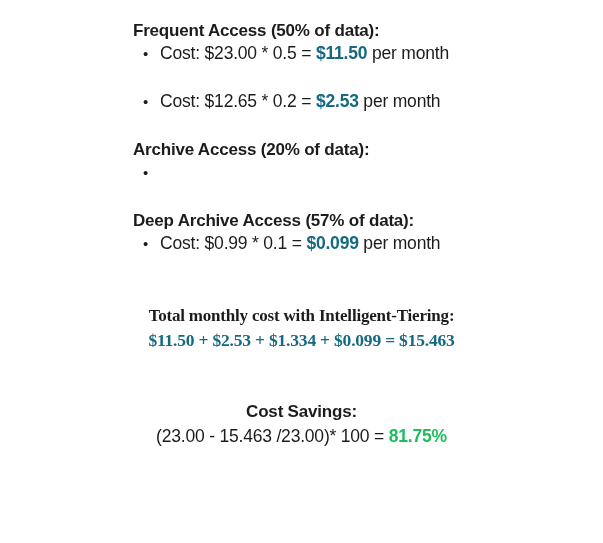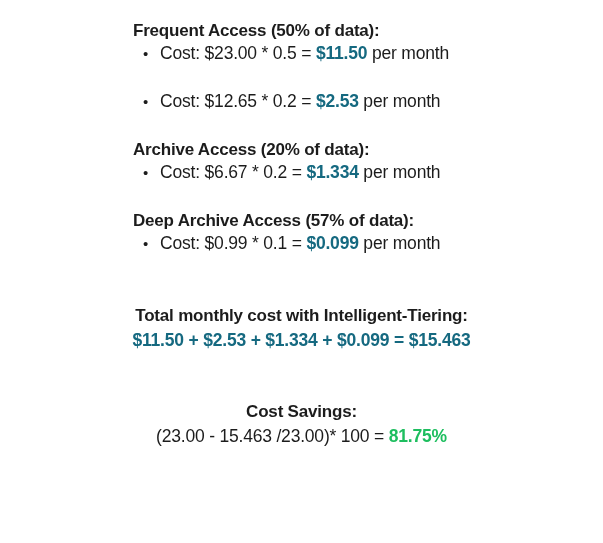--- a/index.html
+++ b/index.html
@@ -110,7 +110,6 @@
       <div class="tier-heading">Archive Access (20% of data):</div>
       <div class="tier-line">
         <span class="bullet-dot">•</span>
-        <span><span>Cost: $6.67 * 0.2 = </span><span class="teal">$1.334</span><span> per month</span></span>
       </div>
     </div>
 

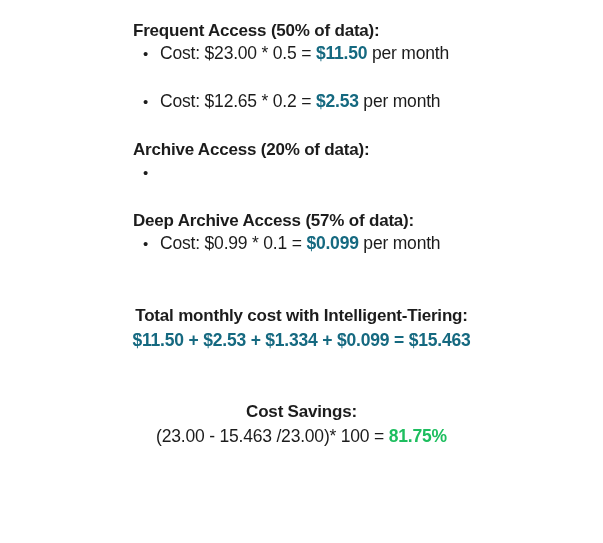--- a/index.html
+++ b/index.html
@@ -60,6 +60,7 @@
   }
   .total-block {
     margin-top: 48px;
+    font-family: Liberation Serif, serif;
   }
   .block-heading {
     font-size: 17px;

